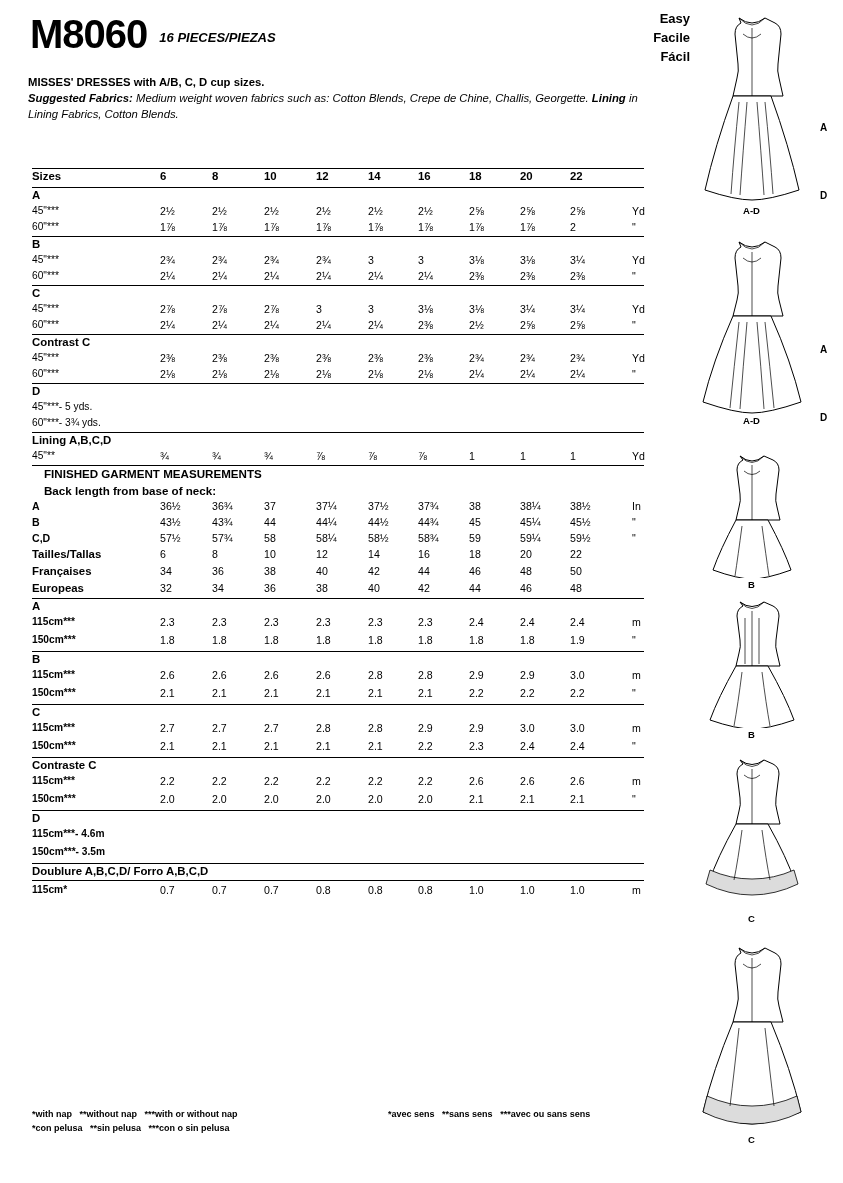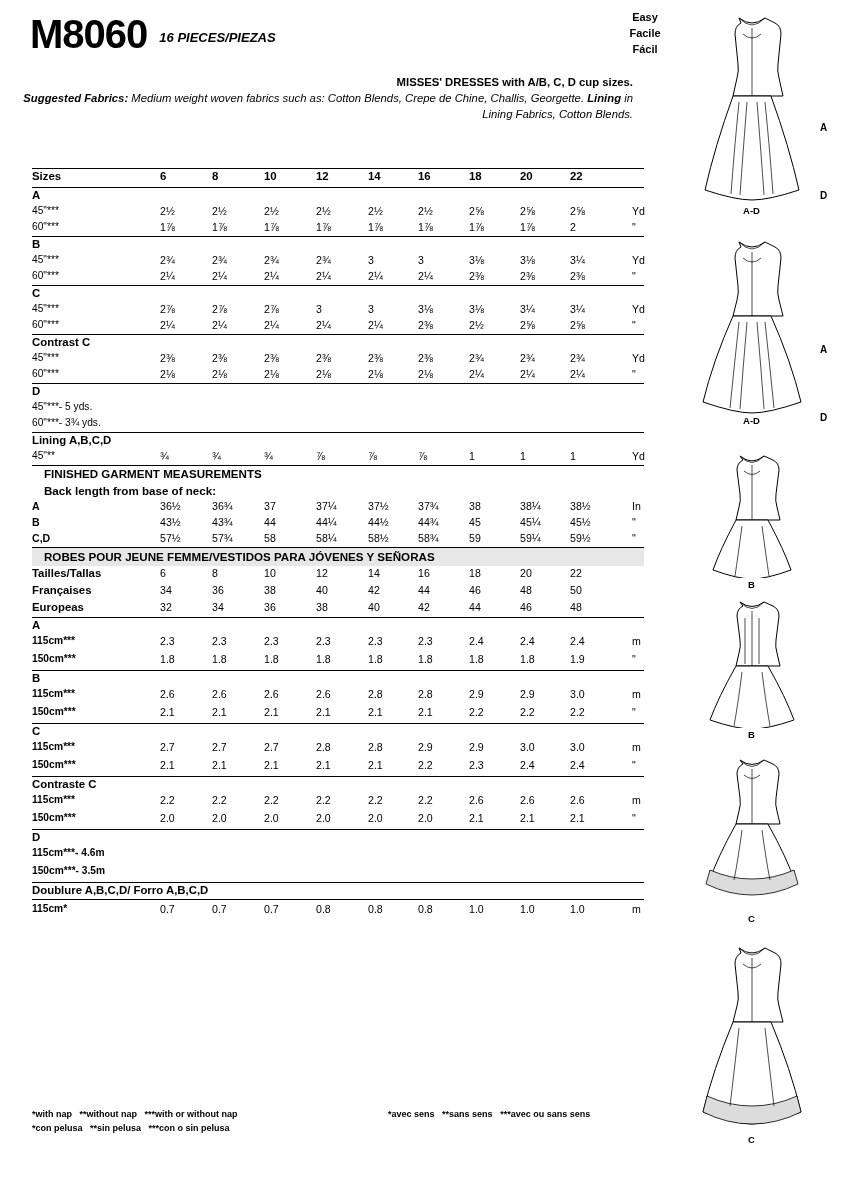--- a/index.html
+++ b/index.html
@@ -10,7 +10,7 @@
   .hdr{position:absolute;left:30px;top:12px;width:600px;}
   .pattern-no{font-size:40px;font-weight:bold;letter-spacing:-1px;display:inline-block;vertical-align:baseline;}
   .pieces{font-size:13px;font-weight:bold;font-style:italic;display:inline-block;margin-left:12px;vertical-align:baseline;position:relative;top:-6px;}
-  .ease{position:absolute;left:600px;top:10px;width:90px;font-size:11px;font-weight:bold;line-height:1.45;text-align:center;}
+  .ease{position:absolute;left:600px;top:10px;width:90px;font-size:13px;font-weight:bold;line-height:1.45;text-align:right;}
 
   
   .intro{position:absolute;left:21px;top:74px;width:612px;font-size:11.3px;line-height:1.42;text-align:right;}

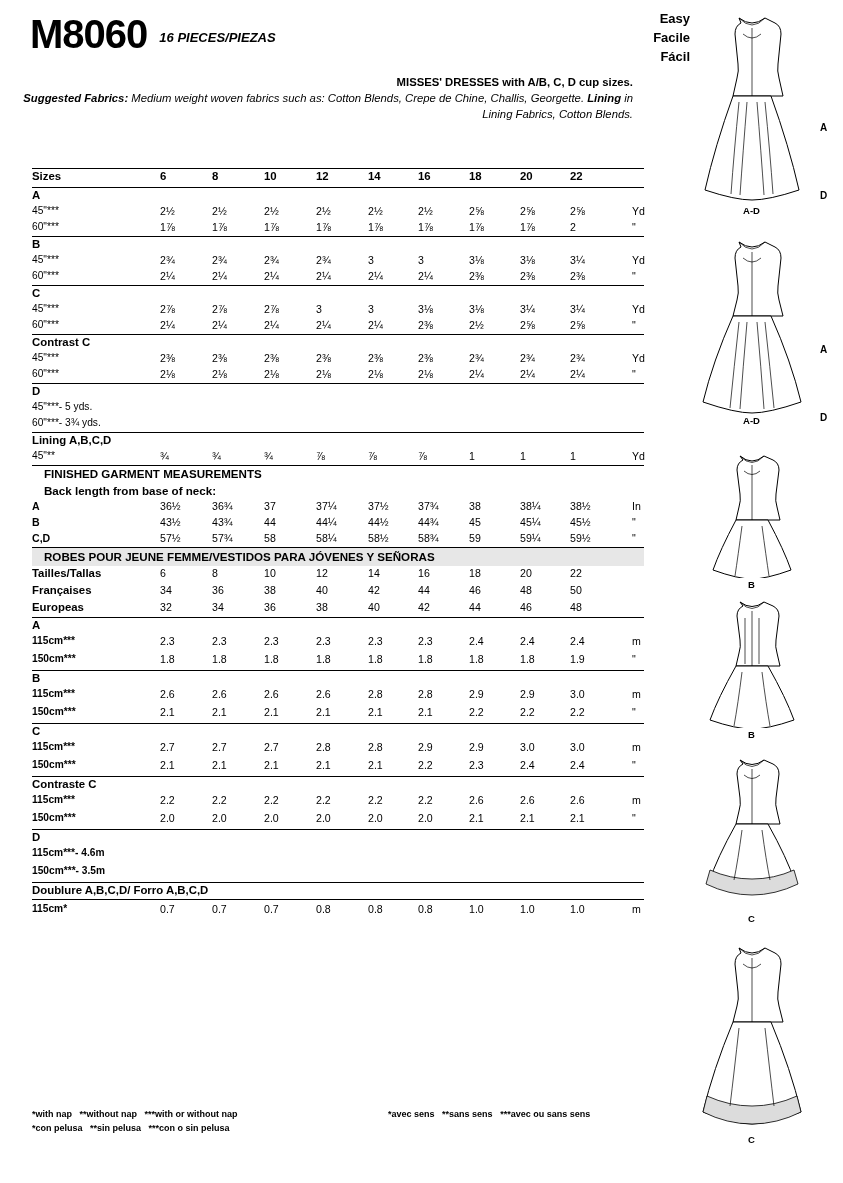--- a/index.html
+++ b/index.html
@@ -13,7 +13,7 @@
   .ease{position:absolute;left:600px;top:10px;width:90px;font-size:13px;font-weight:bold;line-height:1.45;text-align:right;}
 
   
-  .intro{position:absolute;left:21px;top:74px;width:612px;font-size:11.3px;line-height:1.42;text-align:right;}
+  .intro{position:absolute;left:28px;top:74px;width:612px;font-size:11.3px;line-height:1.42;}
   .intro .l1{font-weight:bold;}
   .intro .l2{}
   .b{font-weight:bold;}

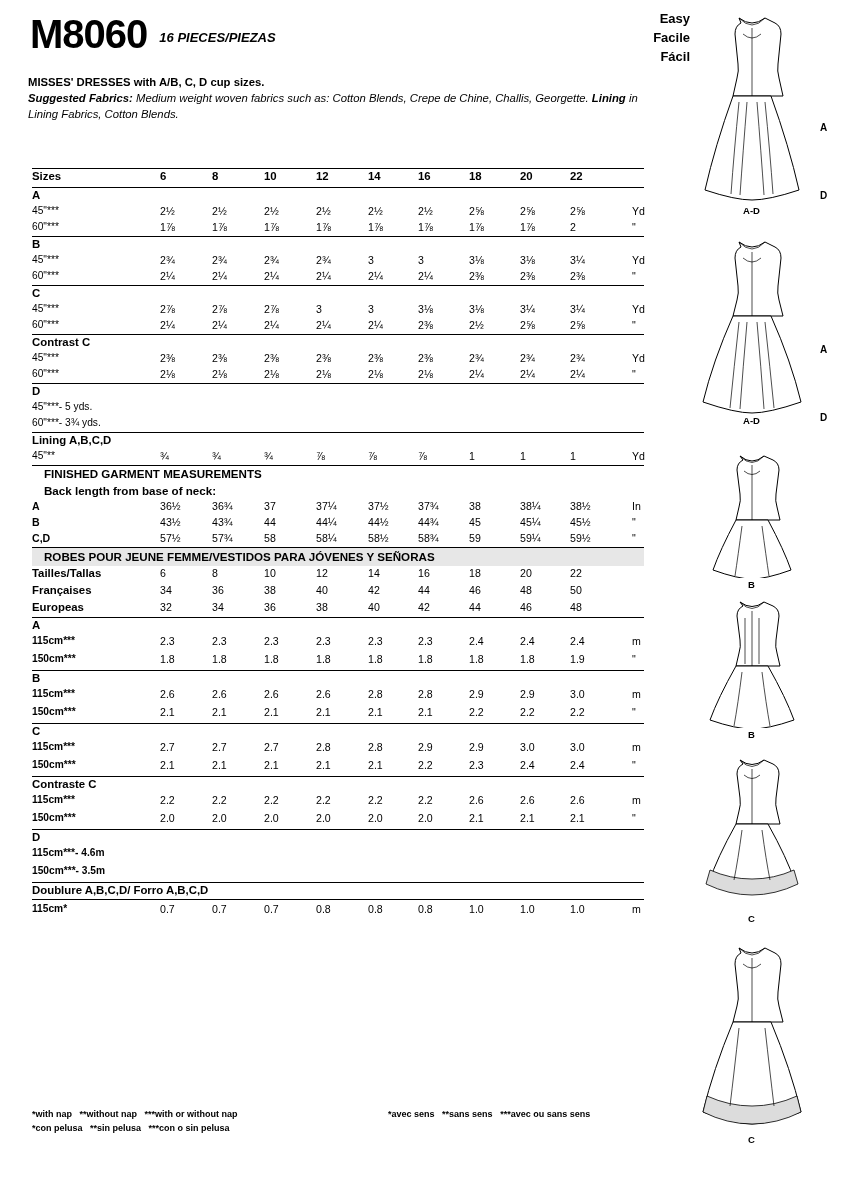--- a/index.html
+++ b/index.html
@@ -276,9 +276,6 @@
       <span class="cell cu">"</span>
     </div>
 
-    <div class="row band rule" style="height:18px;">
-        <span class="cell c0 secthead" style="top:2px;">ROBES POUR JEUNE FEMME/VESTIDOS PARA JÓVENES Y SEÑORAS</span>
-      </div>
 
     <div class="row" style="height:17px;">
       <span class="cell c0 b" style="font-size:11.4px;">Tailles/Tallas</span>

